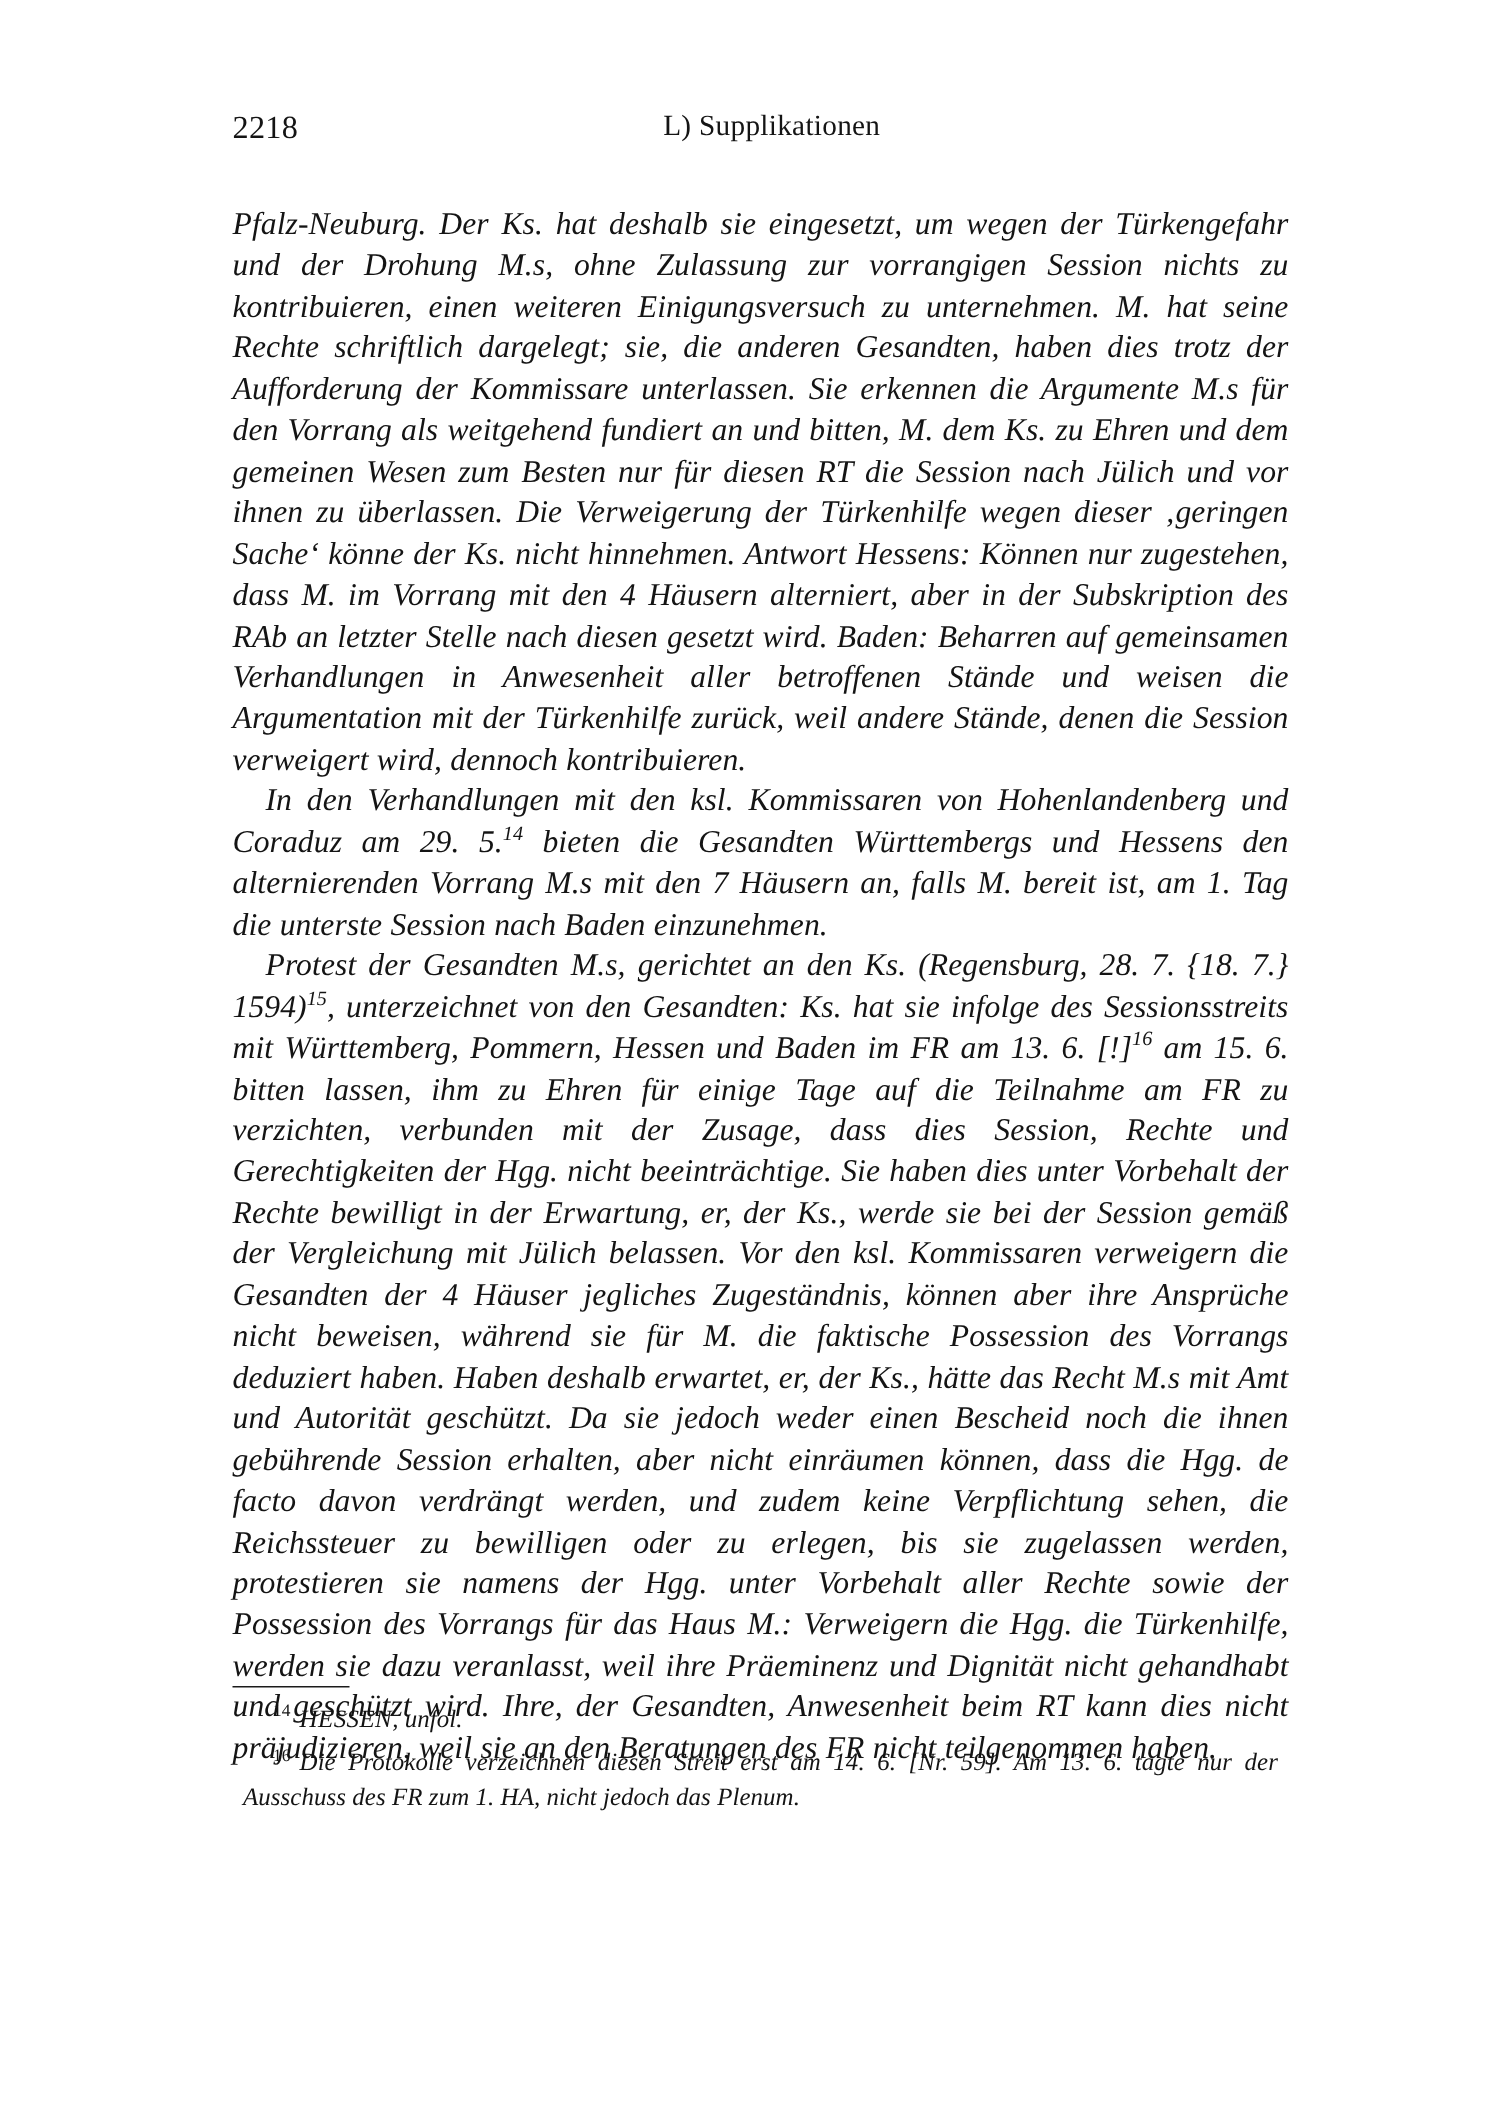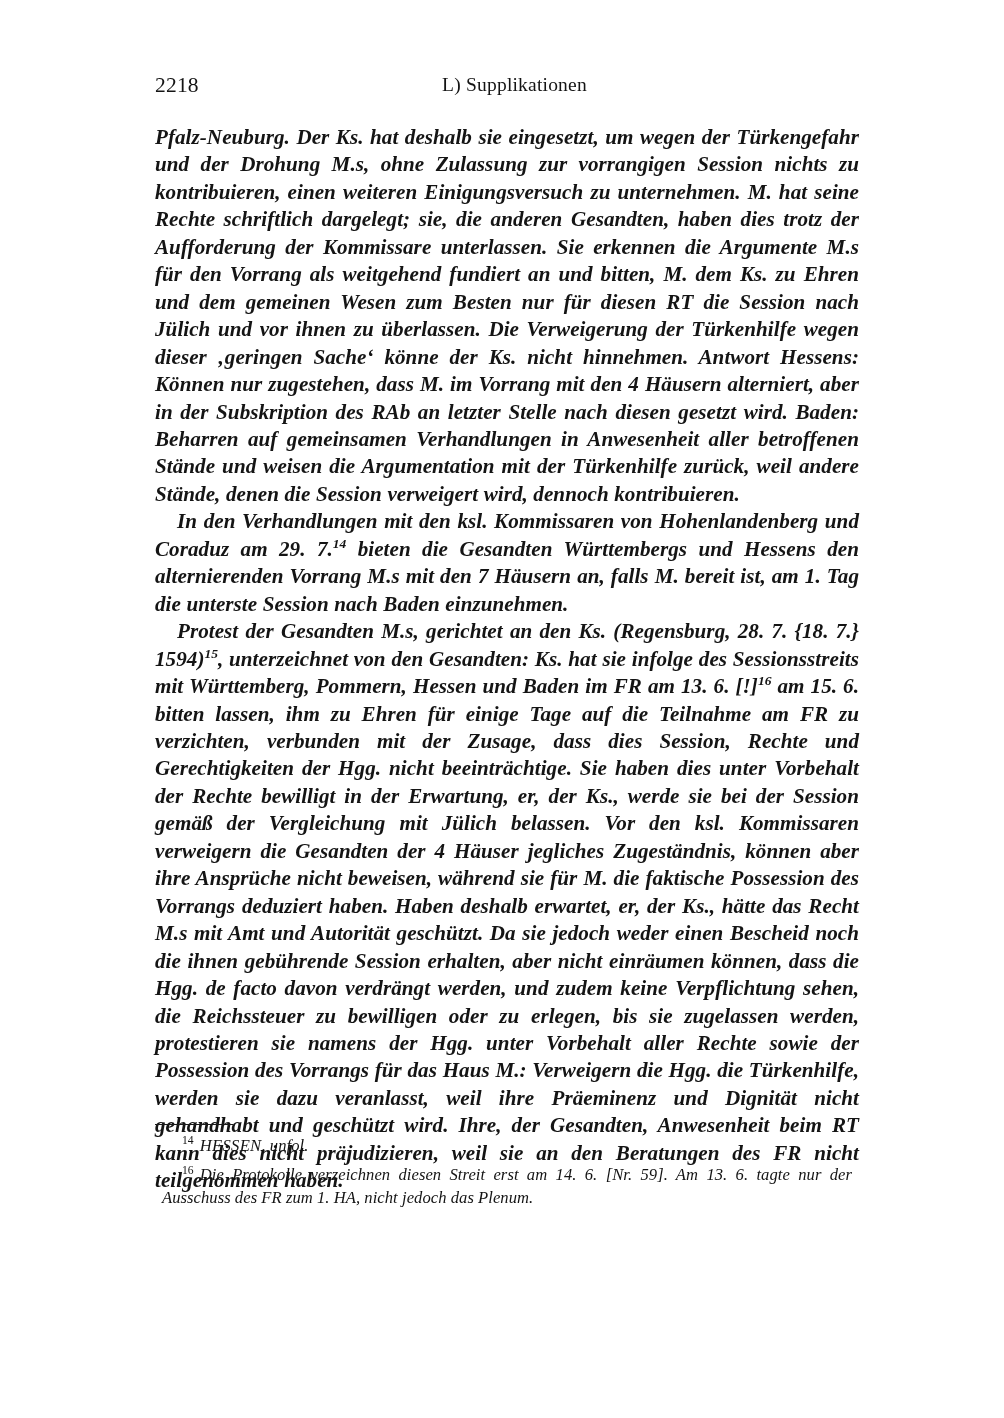--- a/index.html
+++ b/index.html
@@ -53,8 +53,7 @@
 
   
   .body-block {
-    margin-top: 24px;
-    font-weight: bold;
+    margin-top: 36px;
   }
   p.para {
     margin: 0;

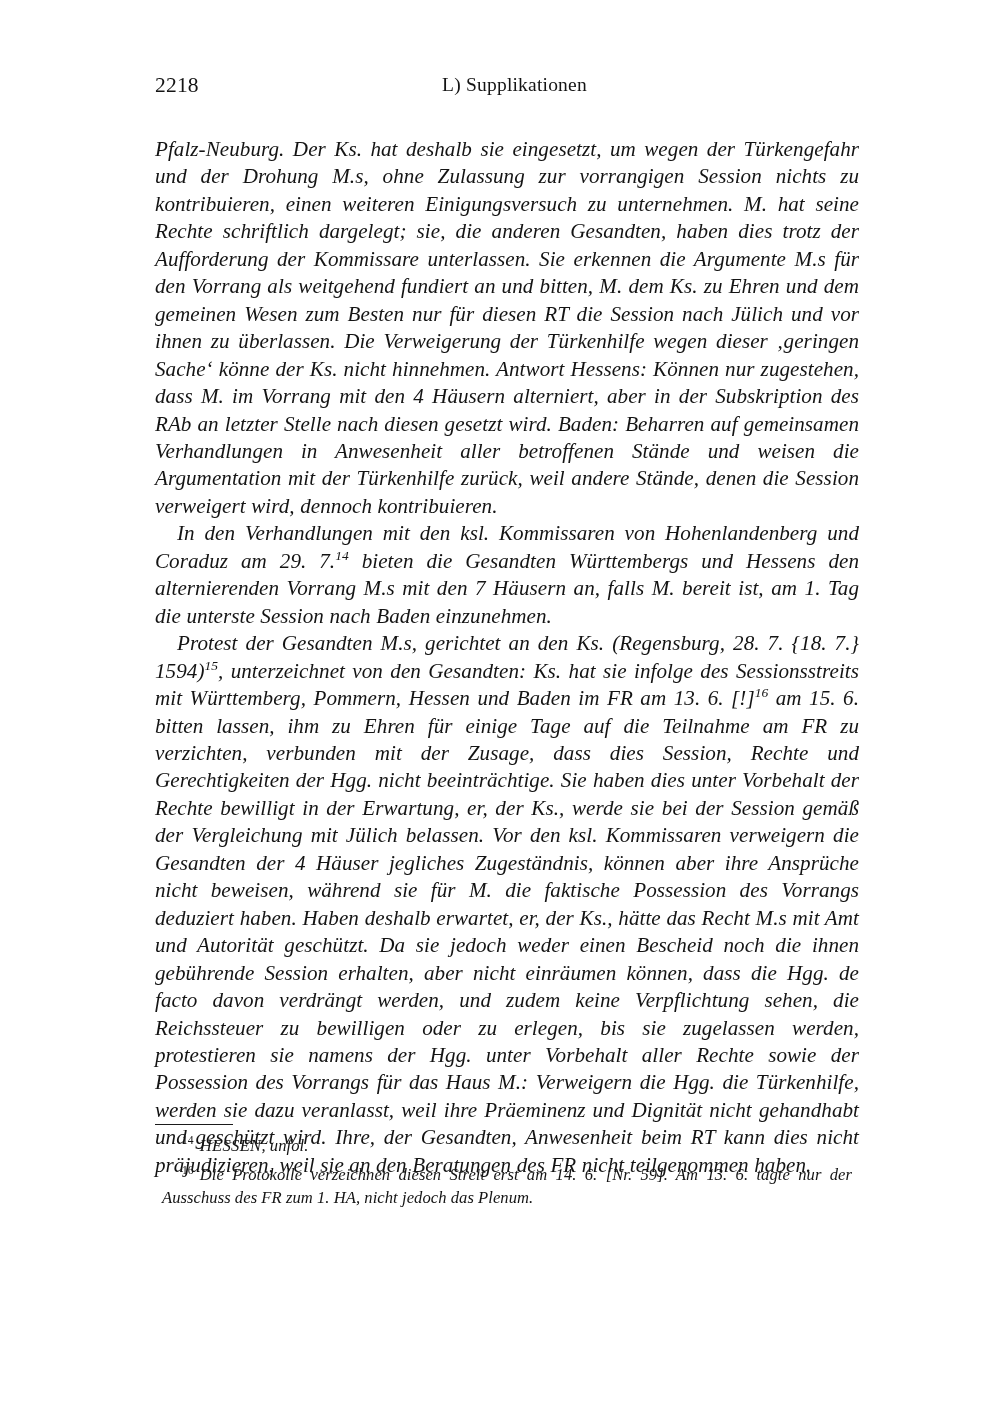--- a/index.html
+++ b/index.html
@@ -128,7 +128,7 @@
 
       <p class="para"><span>Pfalz-Neuburg. Der Ks. hat deshalb sie eingesetzt, um wegen der Türkengefahr und der Drohung M.s, ohne Zulassung zur vorrangigen Session nichts zu kontribuieren, einen weiteren Einigungsversuch zu unternehmen. M. hat seine Rechte schriftlich dargelegt; sie, die anderen Gesandten, haben dies trotz der Aufforderung der Kommissare unterlassen. Sie erkennen die Argumente M.s für den Vorrang als weitgehend fundiert an und bitten, M. dem Ks. zu Ehren und dem gemeinen Wesen zum Besten nur für diesen RT die Session nach Jülich und vor ihnen zu überlassen. Die Verweigerung der Türkenhilfe wegen dieser ‚geringen Sache‘ könne der Ks. nicht hinnehmen. Antwort Hessens: Können nur zugestehen, dass M. im Vorrang mit den 4 Häusern alterniert, aber in der Subskription des RAb an letzter Stelle nach diesen gesetzt wird. Baden: Beharren auf gemeinsamen Verhandlungen in Anwesenheit aller betroffenen Stände und weisen die Argumentation mit der Türkenhilfe zurück, weil andere Stände, denen die Session verweigert wird, dennoch kontribuieren.</span></p>
 
-      <p class="para indent"><span>In den Verhandlungen mit den ksl. Kommissaren von Hohenlandenberg und Coraduz am 29. 7.</span><sup class="fnref">14</sup><span> bieten die Gesandten Württembergs und Hessens den alternierenden Vorrang M.s mit den 7 Häusern an, falls M. bereit ist, am 1. Tag die unterste Session nach Baden einzunehmen.</span></p>
+      <p class="para indent"><span>In den Verhandlungen mit den ksl. Kommissaren von Hohenlandenberg und Coraduz am 29. 5.</span><sup class="fnref">14</sup><span> bieten die Gesandten Württembergs und Hessens den alternierenden Vorrang M.s mit den 7 Häusern an, falls M. bereit ist, am 1. Tag die unterste Session nach Baden einzunehmen.</span></p>
 
       <p class="para indent"><span>Protest der Gesandten M.s, gerichtet an den Ks. (Regensburg, 28. 7. {18. 7.} 1594)</span><sup class="fnref">15</sup><span>, unterzeichnet von den Gesandten: Ks. hat sie infolge des Sessionsstreits mit Württemberg, Pommern, Hessen und Baden im FR am 13. 6. [!]</span><sup class="fnref">16</sup><span> am 15. 6. bitten lassen, ihm zu Ehren für einige Tage auf die Teilnahme am FR zu verzichten, verbunden mit der Zusage, dass dies Session, Rechte und Gerechtigkeiten der Hgg. nicht beeinträchtige. Sie haben dies unter Vorbehalt der Rechte bewilligt in der Erwartung, er, der Ks., werde sie bei der Session gemäß der Vergleichung mit Jülich belassen. Vor den ksl. Kommissaren verweigern die Gesandten der 4 Häuser jegliches Zugeständnis, können aber ihre Ansprüche nicht beweisen, während sie für M. die faktische Possession des Vorrangs deduziert haben. Haben deshalb erwartet, er, der Ks., hätte das Recht M.s mit Amt und Autorität geschützt. Da sie jedoch weder einen Bescheid noch die ihnen gebührende Session erhalten, aber nicht einräumen können, dass die Hgg. de facto davon verdrängt werden, und zudem keine Verpflichtung sehen, die Reichssteuer zu bewilligen oder zu erlegen, bis sie zugelassen werden, protestieren sie namens der Hgg. unter Vorbehalt aller Rechte sowie der Possession des Vorrangs für das Haus M.: Verweigern die Hgg. die Türkenhilfe, werden sie dazu veranlasst, weil ihre Präeminenz und Dignität nicht gehandhabt und geschützt wird. Ihre, der Gesandten, Anwesenheit beim RT kann dies nicht präjudizieren, weil sie an den Beratungen des FR nicht teilgenommen haben.</span></p>
 

